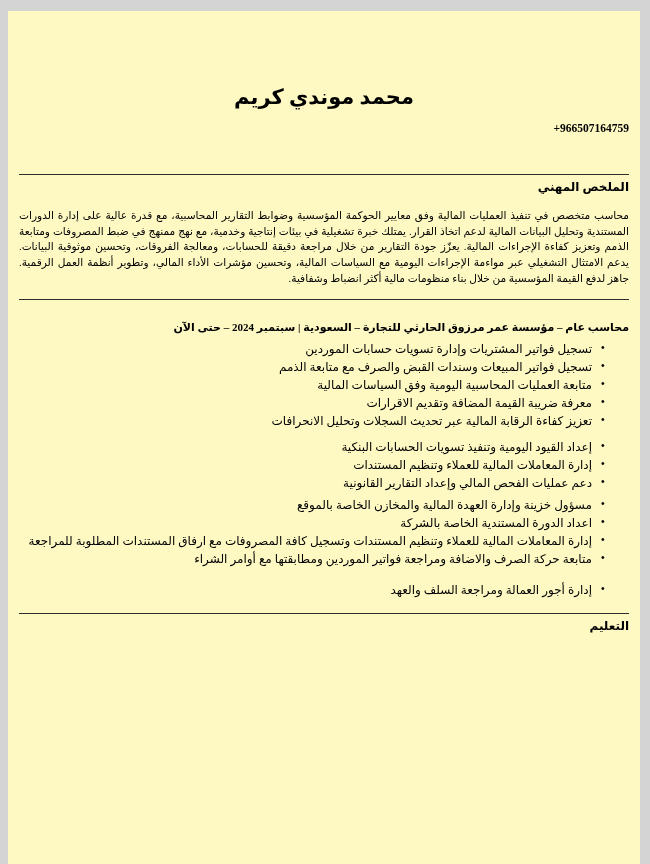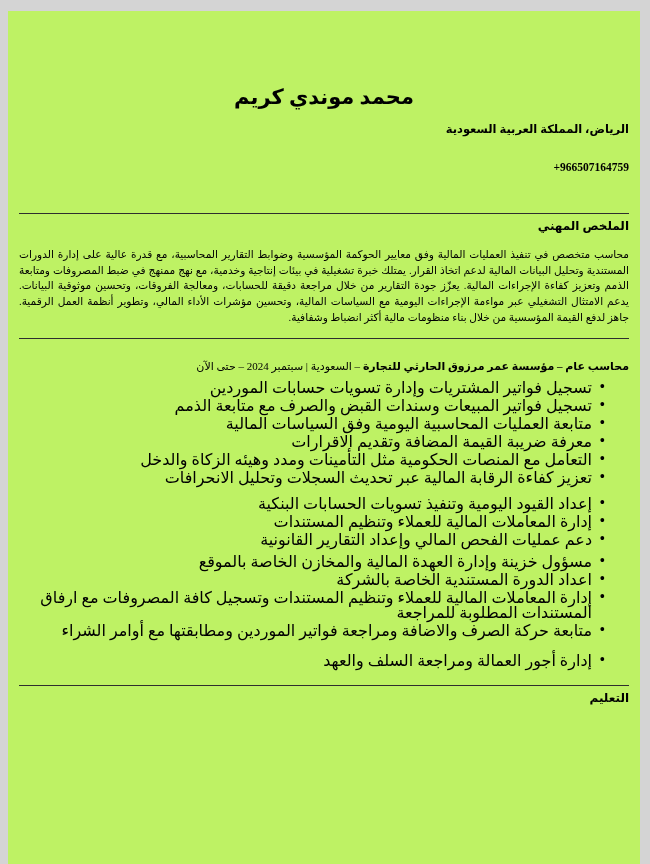--- a/index.html
+++ b/index.html
@@ -14,7 +14,7 @@
   .page {
     position:absolute;
     left:8px; top:11px; right:10px; bottom:0;
-    background:#bef264;
+    background:#fef9c3;
     direction:rtl;
     padding:0 11px;
     overflow:hidden;

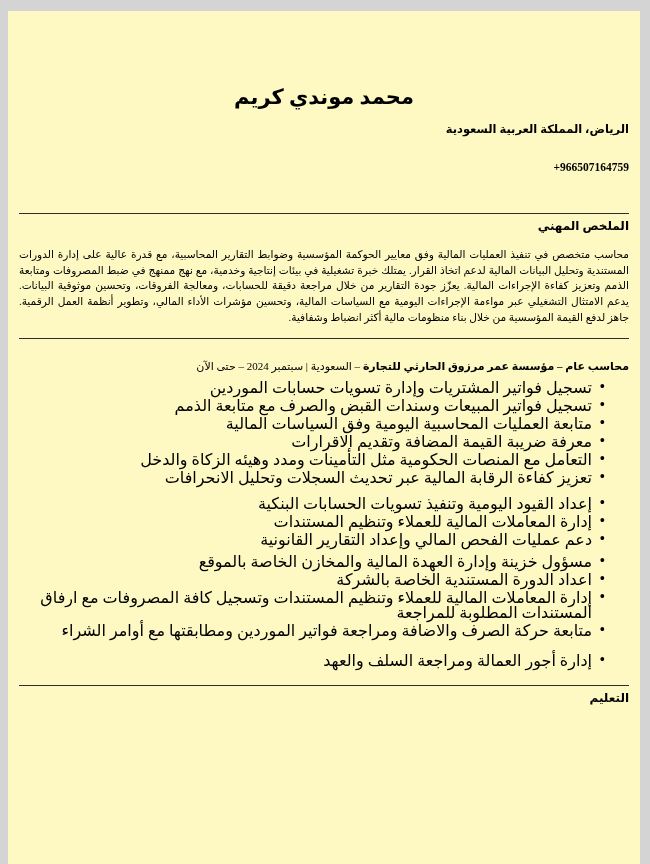--- a/index.html
+++ b/index.html
@@ -97,7 +97,6 @@
   <h1 class="name">محمد موندي كريم</h1>
 
   <div class="contact">
-    <div class="contact-location">الرياض، المملكة العربية السعودية</div>
     <div class="contact-phone"><span class="ltr">+966507164759</span></div>
   </div>
 

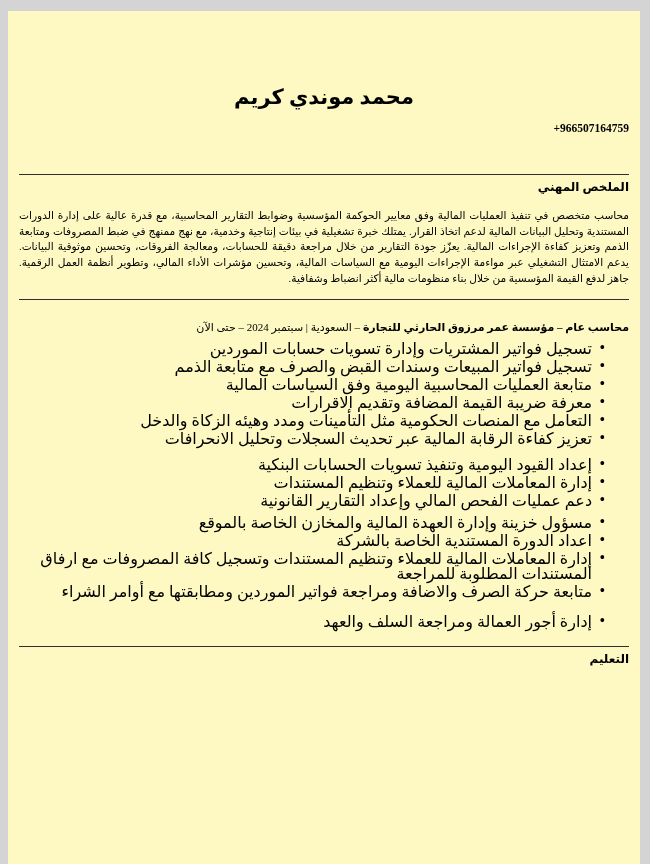--- a/index.html
+++ b/index.html
@@ -67,7 +67,7 @@
   .job-title { font-size:11px; line-height:14px; }
   .job-title-1 { margin-top:20px; }
   .job-title-2 { margin-top:12px; }
-  .job-title .rest { font-weight:normal; }
+  .job-title .rest { font-weight:bold; }
   ul.bullets {
     list-style:none;
     margin-top:8px;

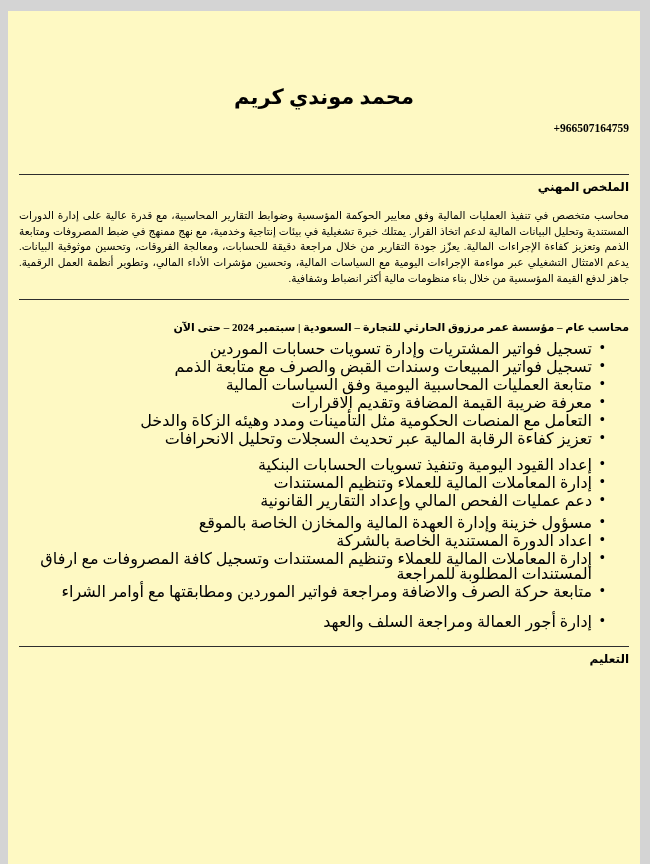--- a/index.html
+++ b/index.html
@@ -77,7 +77,7 @@
     position:relative;
     padding-right:13px;
     margin-bottom:3.5px;
-    font-size:16px;
+    font-size:12px;
     line-height:14.5px;
   }
   ul.bullets li::before {

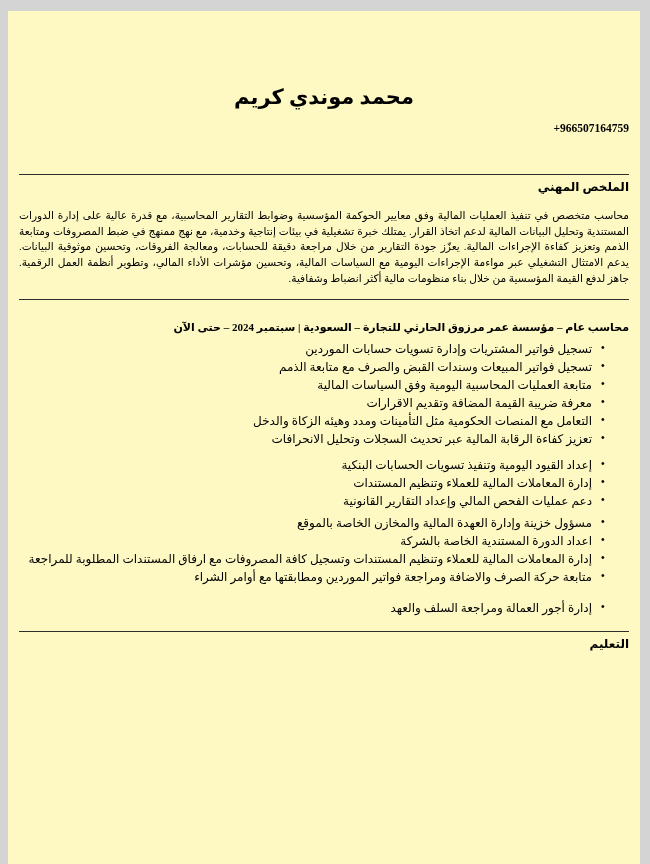--- a/index.html
+++ b/index.html
@@ -112,7 +112,6 @@
     <li>تسجيل فواتير المبيعات وسندات القبض والصرف مع متابعة الذمم</li>
     <li>متابعة العمليات المحاسبية اليومية وفق السياسات المالية</li>
     <li>معرفة ضريبة القيمة المضافة وتقديم الاقرارات</li>
-    <li>التعامل مع المنصات الحكومية مثل التأمينات ومدد وهيئه الزكاة والدخل</li>
     <li>تعزيز كفاءة الرقابة المالية عبر تحديث السجلات وتحليل الانحرافات</li>
     <li class="gap">إعداد القيود اليومية وتنفيذ تسويات الحسابات البنكية</li>
     <li>إدارة المعاملات المالية للعملاء وتنظيم المستندات</li>

